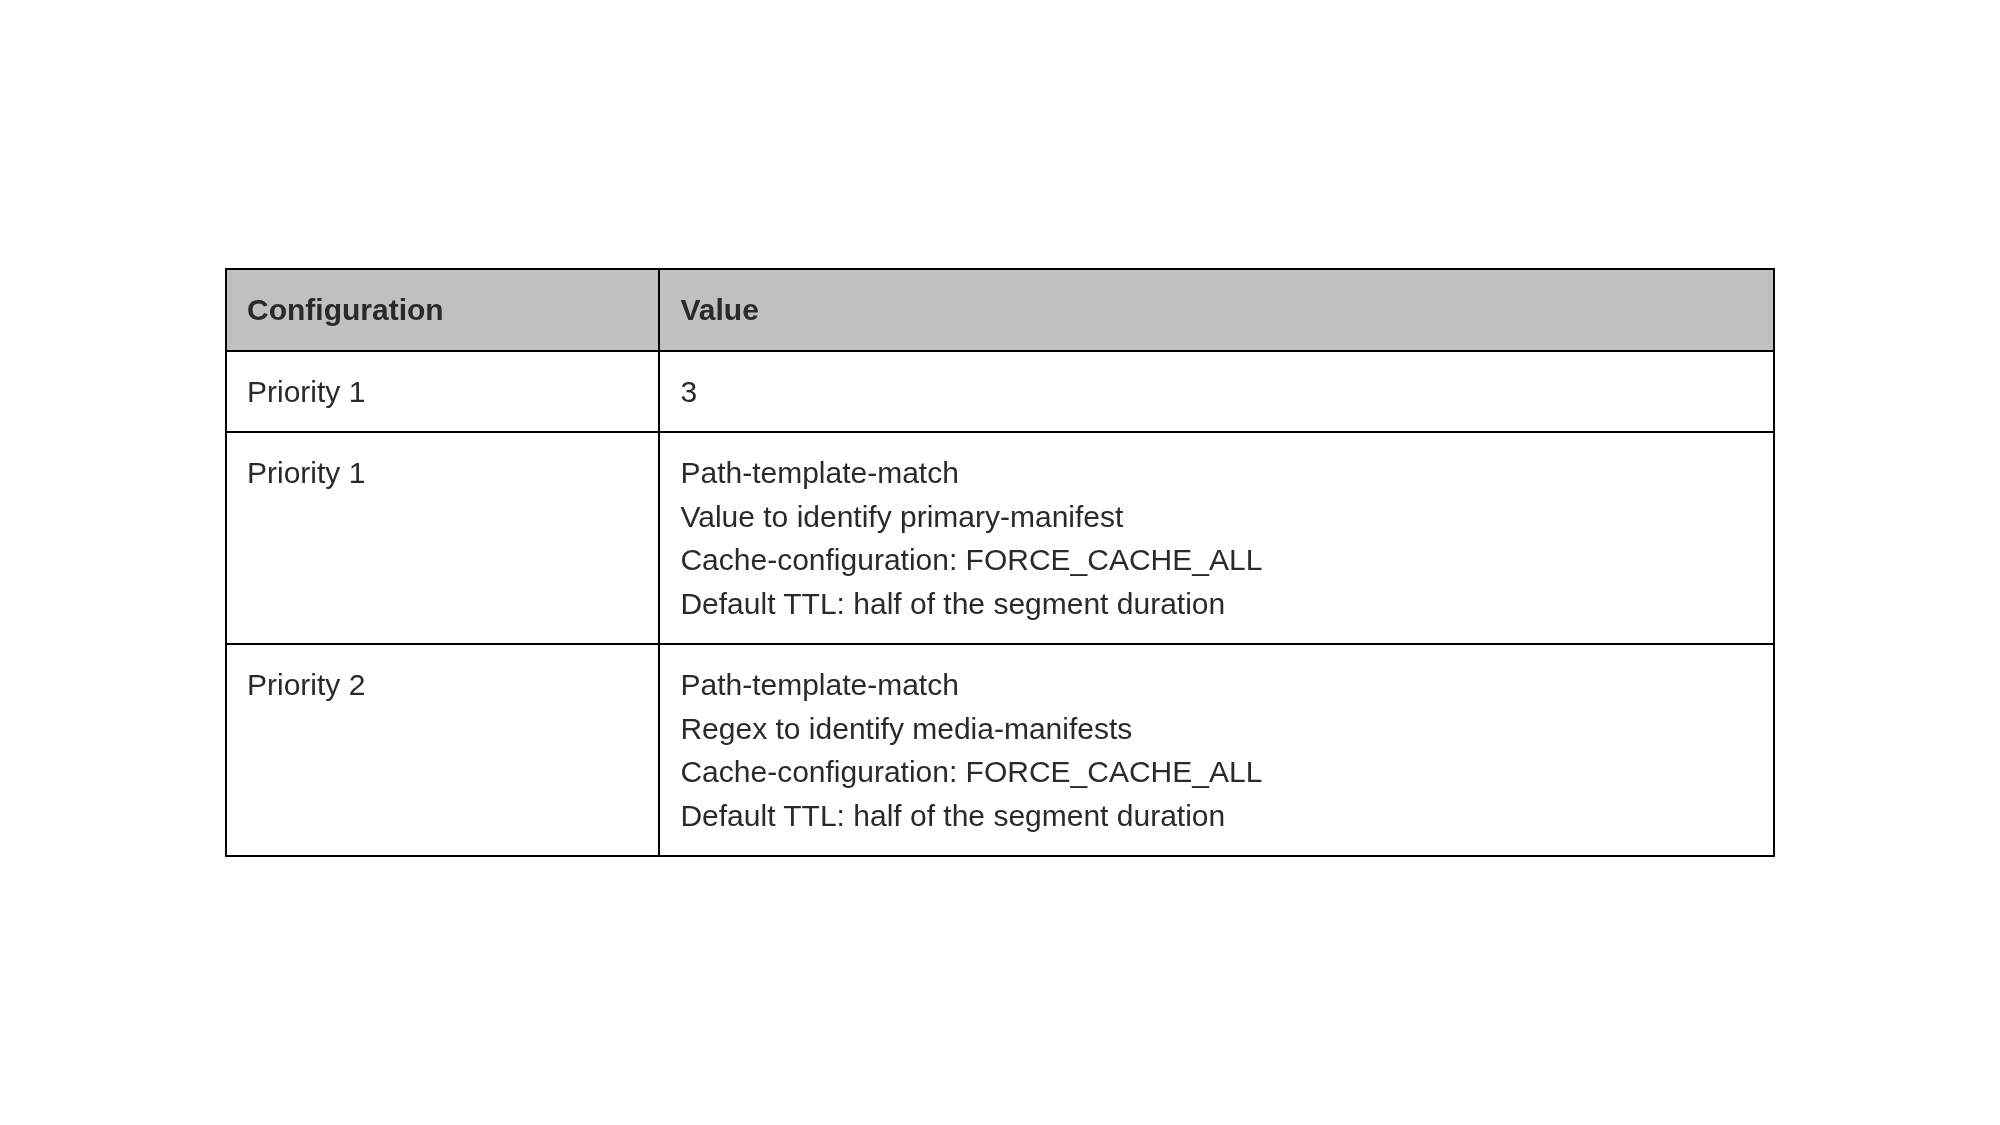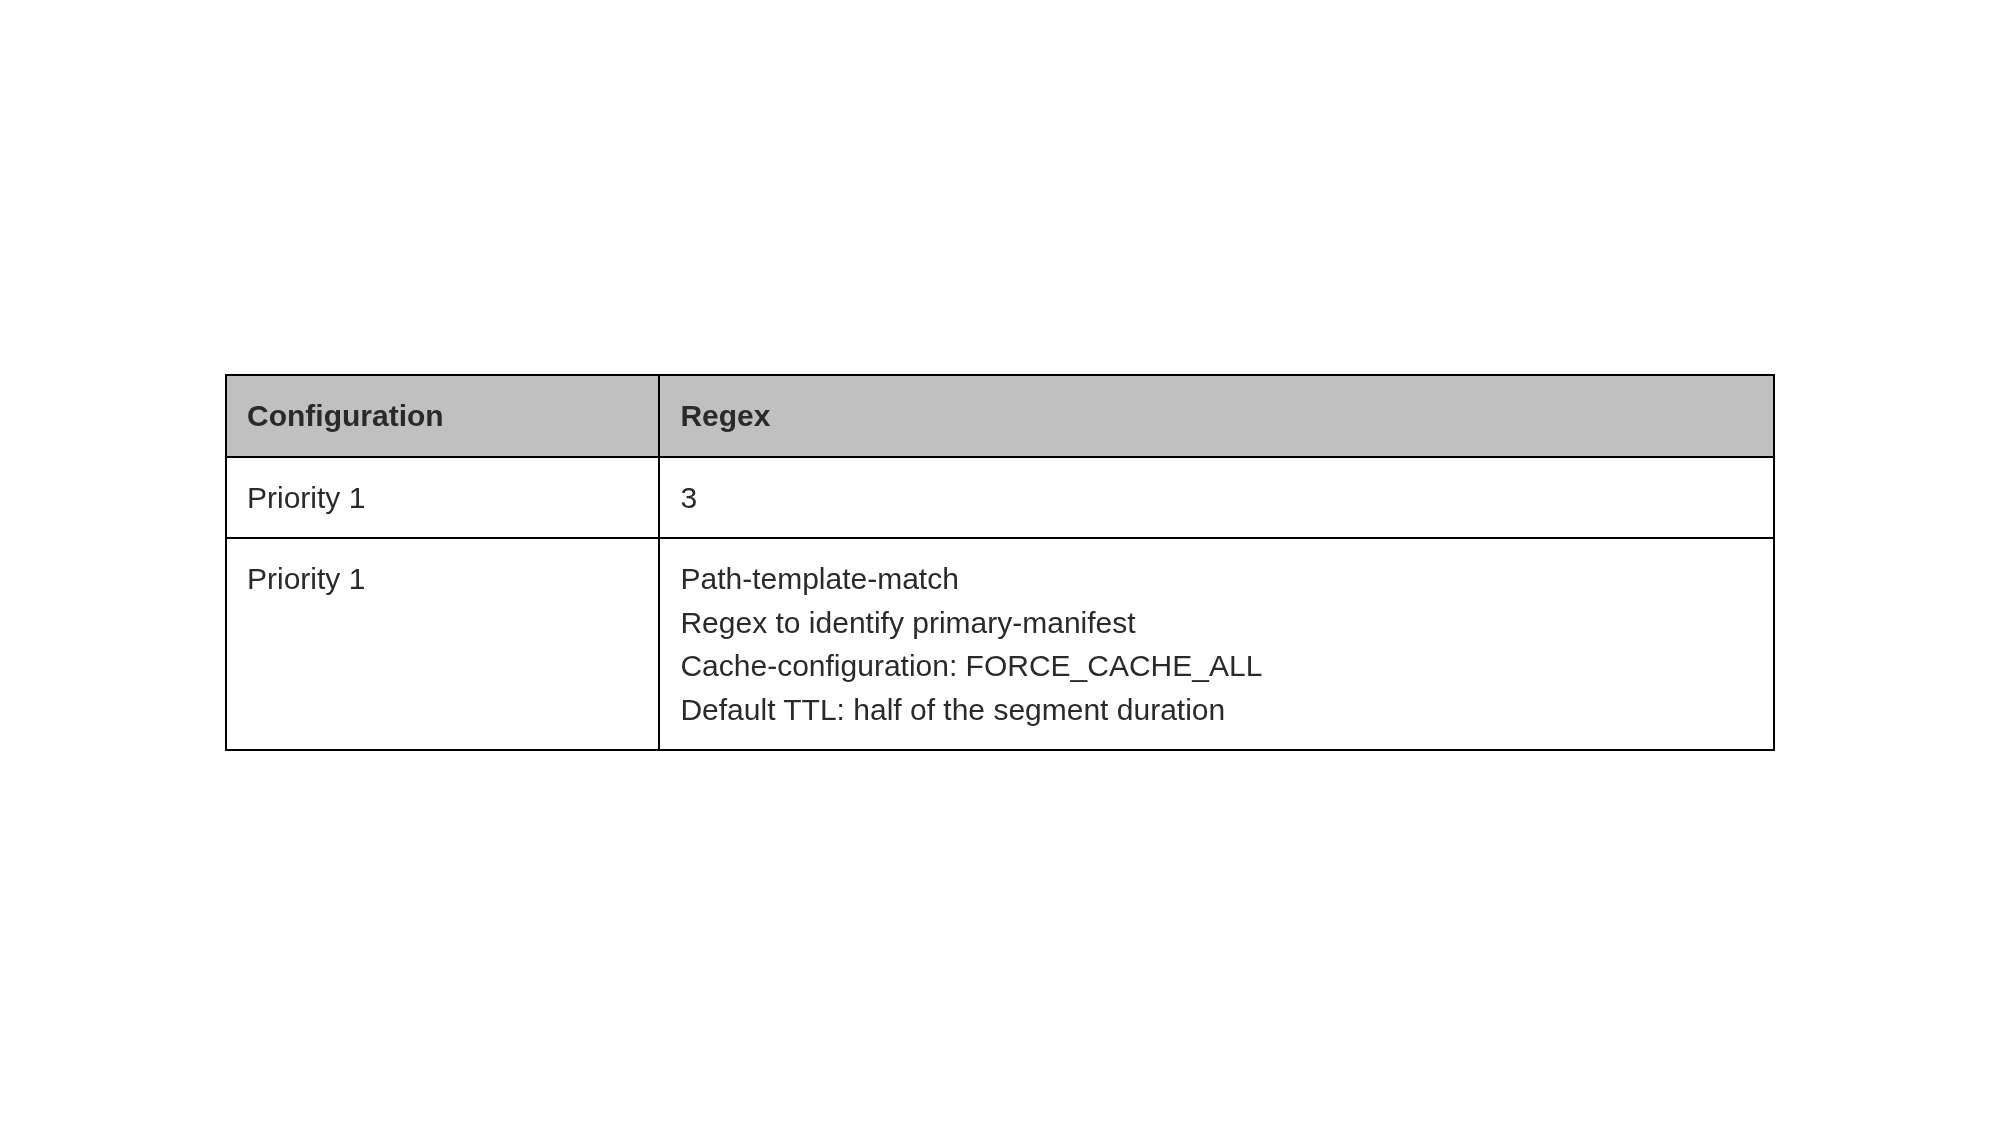--- a/index.html
+++ b/index.html
@@ -54,7 +54,7 @@
     <thead>
       <tr>
         <th class="config-col">Configuration</th>
-        <th class="value-col">Regex</th>
+        <th class="value-col">Value</th>
       </tr>
     </thead>
     <tbody>

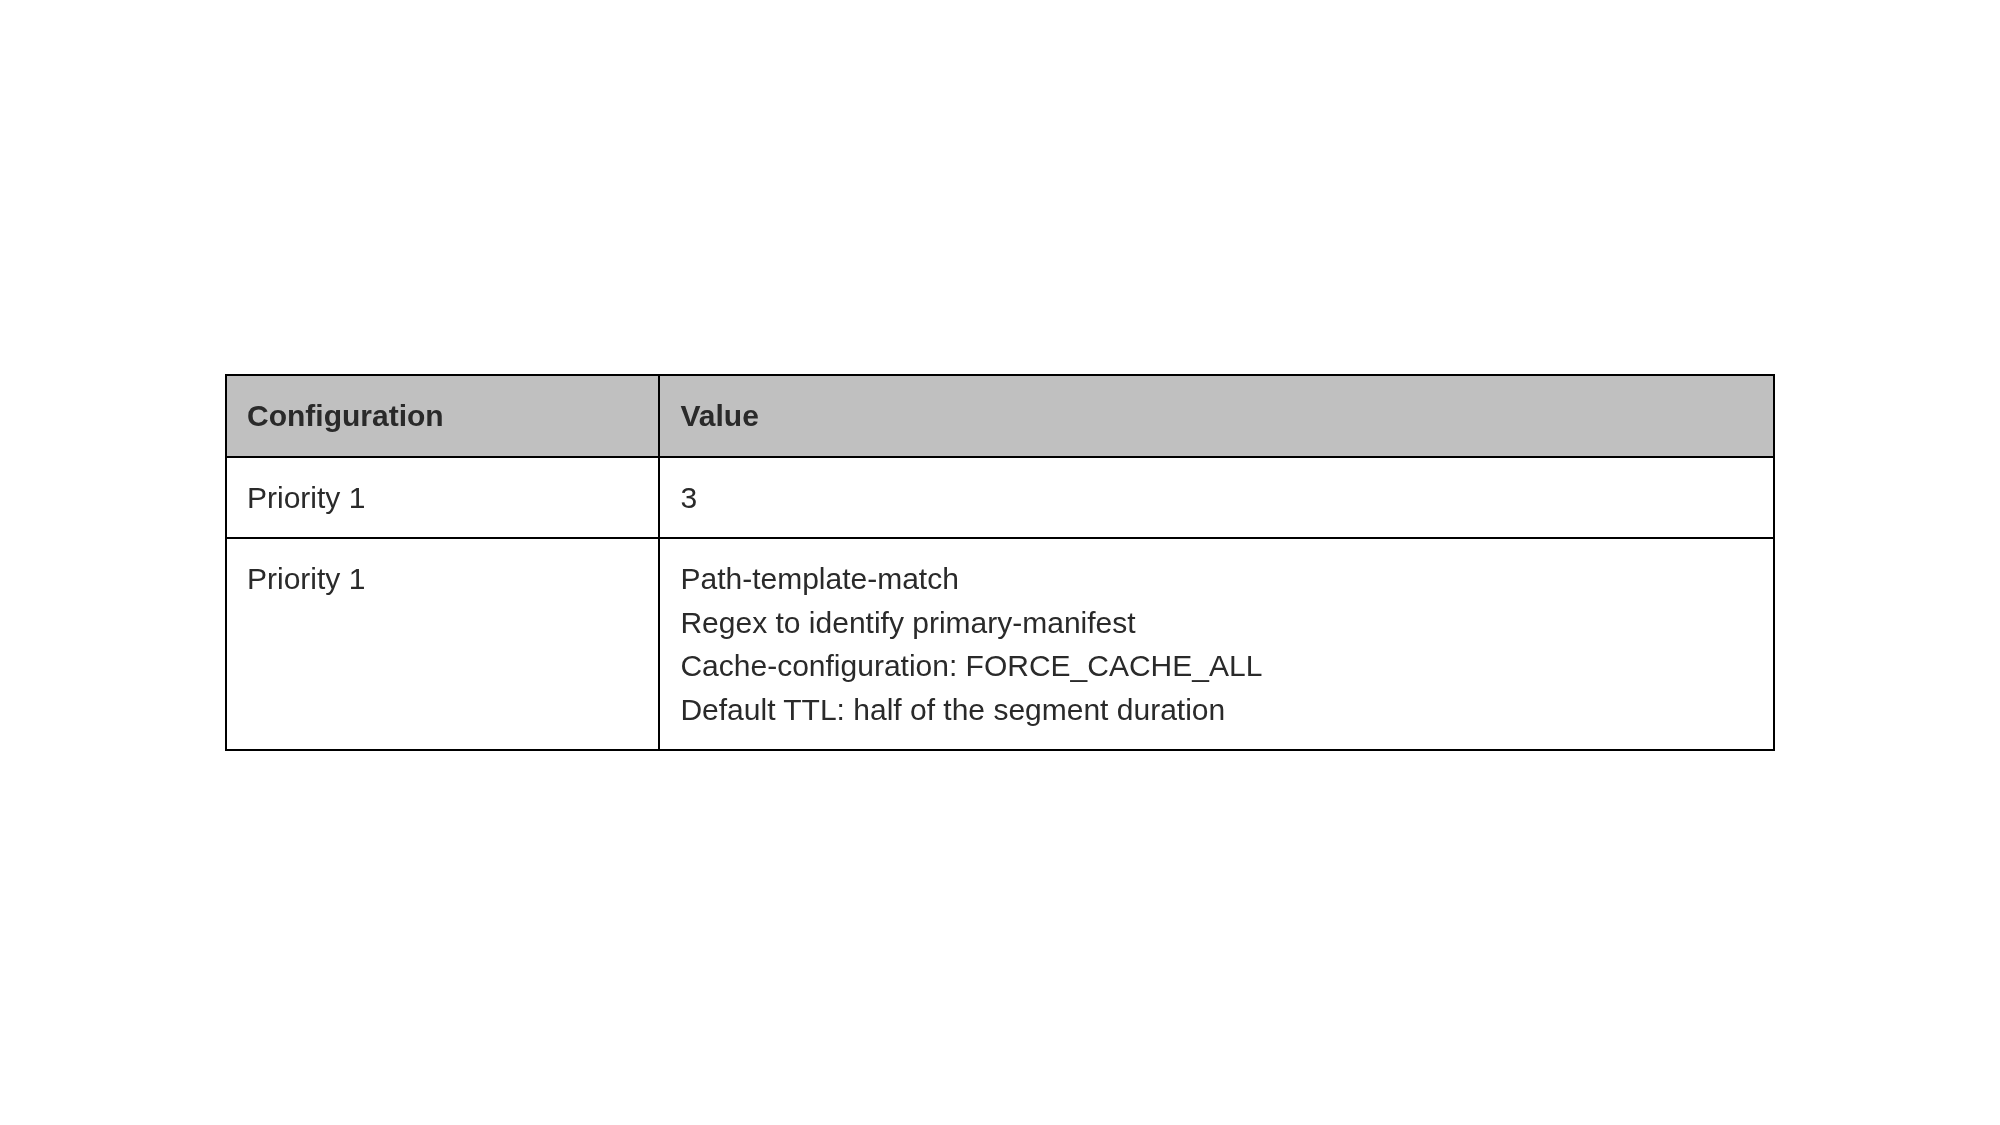--- a/index.html
+++ b/index.html
@@ -68,7 +68,7 @@
         <td>Priority 1</td>
         <td>
           <span class="line">Path-template-match</span>
-          <span class="line">Regex to identify primary-manifest</span>
+          <span class="line">Value to identify primary-manifest</span>
           <span class="line">Cache-configuration: FORCE_CACHE_ALL</span>
           <span class="line">Default TTL: half of the segment duration</span>
         </td>

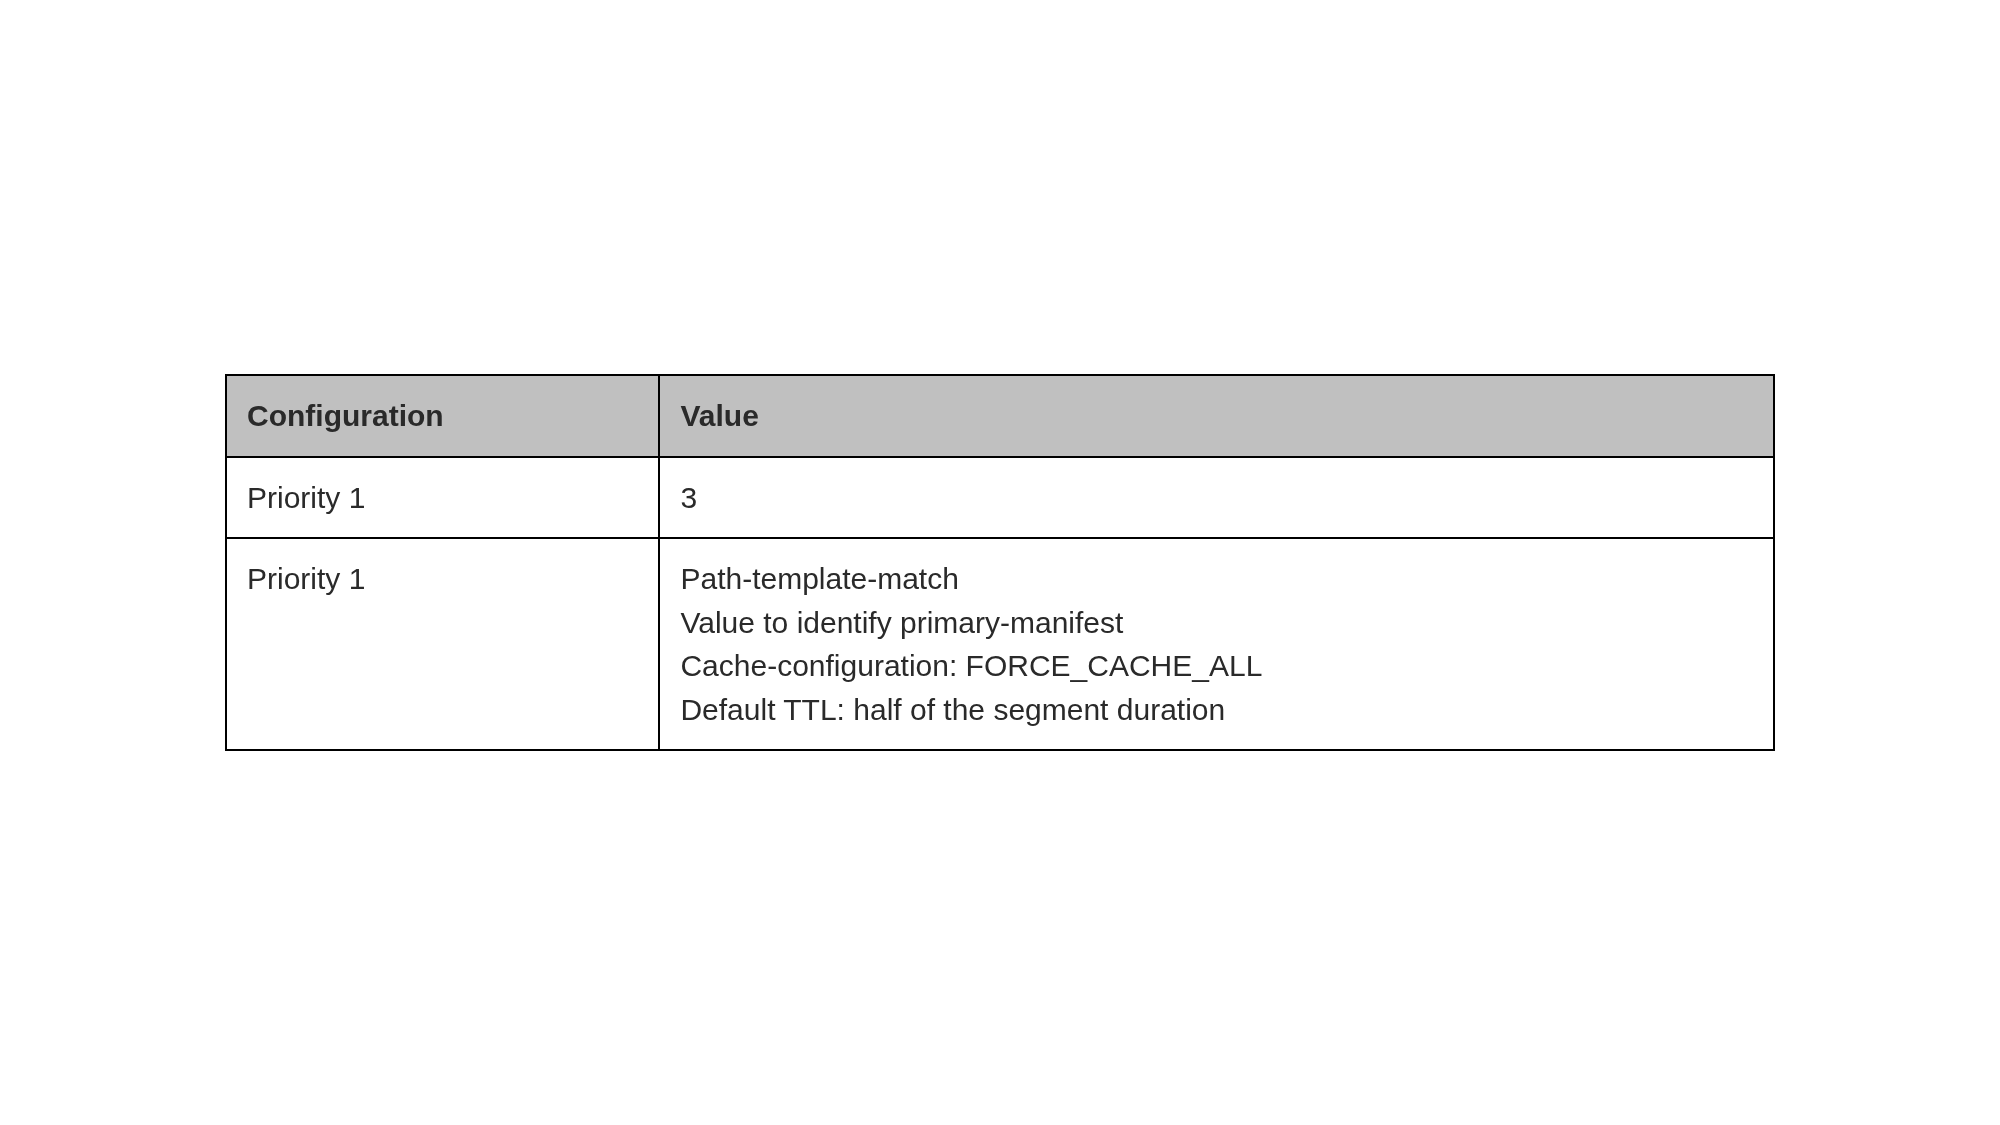--- a/index.html
+++ b/index.html
@@ -73,6 +73,15 @@
           <span class="line">Default TTL: half of the segment duration</span>
         </td>
       </tr>
+      <tr>
+        <td>Priority 2</td>
+        <td>
+          <span class="line">Path-template-match</span>
+          <span class="line">Regex to identify media-manifests</span>
+          <span class="line">Cache-configuration: FORCE_CACHE_ALL</span>
+          <span class="line">Default TTL: half of the segment duration</span>
+        </td>
+      </tr>
     </tbody>
   </table>
 </div>

